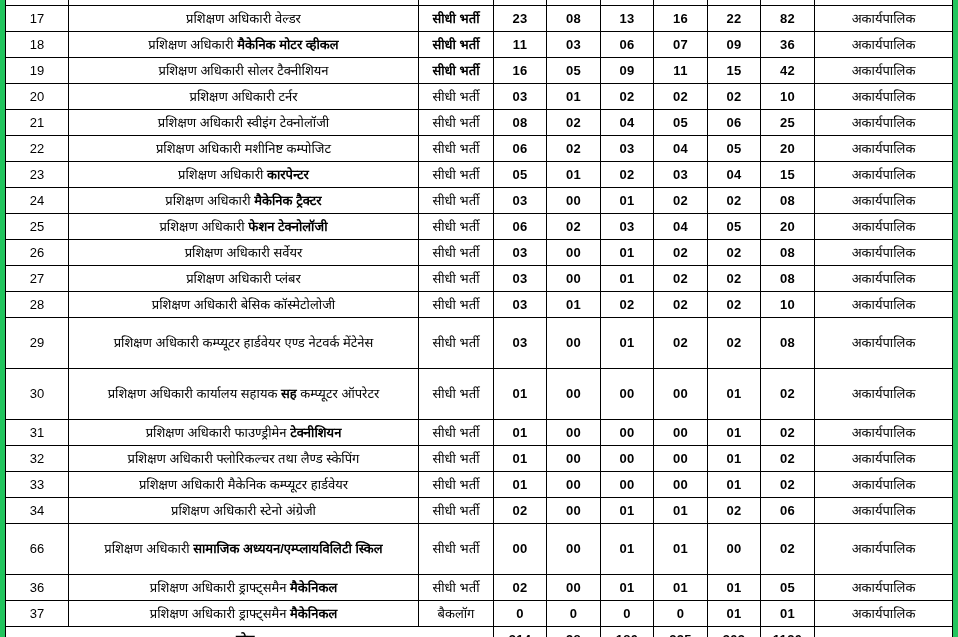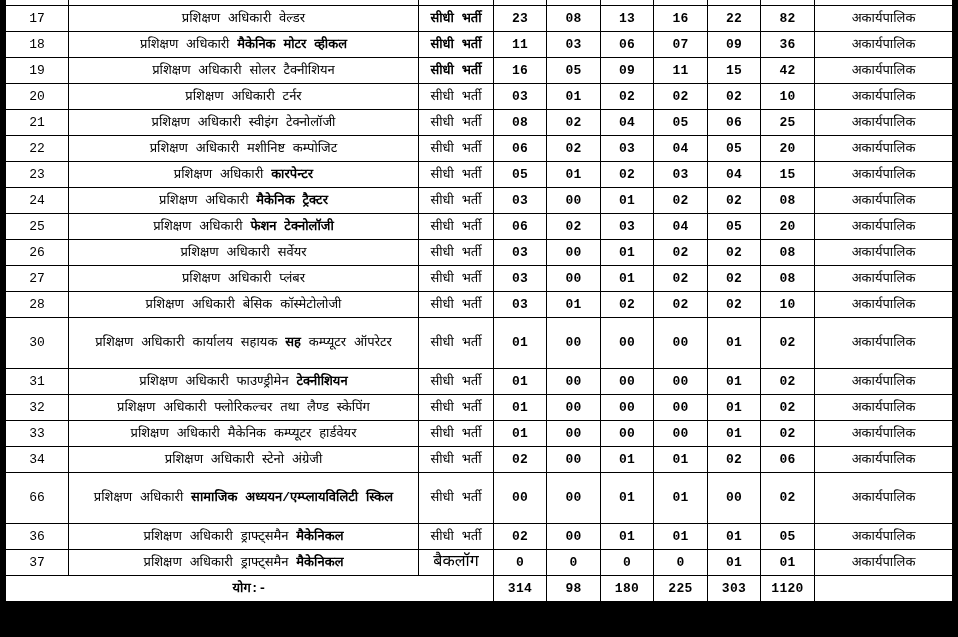--- a/index.html
+++ b/index.html
@@ -16,8 +16,7 @@
     position: relative;
     width: 958px;
     height: 637px;
-    background: #000000;
-    font-family: Liberation Mono, monospace;
+    background: #22c55e;
   }
   table.vtable {
     border-collapse: collapse;

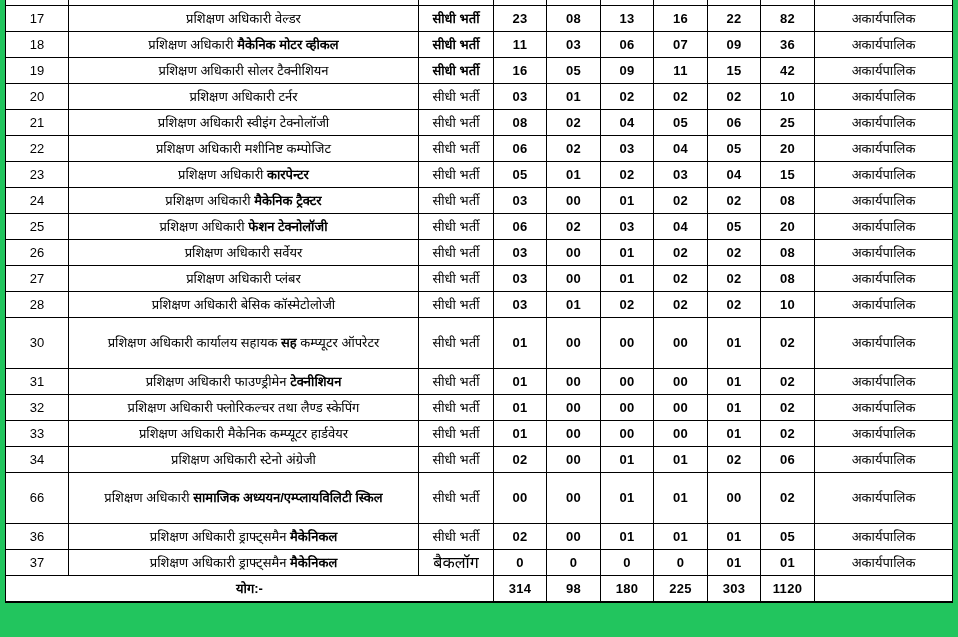--- a/index.html
+++ b/index.html
@@ -234,6 +234,18 @@
           <td class="cat-cell">अकार्यपालिक</td>
         </tr>
         <tr class="rh2">
+          <td class="sno-cell">29</td>
+          <td class="post-cell"><span>प्रशिक्षण अधिकारी कम्प्यूटर हार्डवेयर एण्ड नेटवर्क मेंटेनेस</span></td>
+          <td class="type-cell">सीधी भर्ती</td>
+          <td class="val-cell">03</td>
+          <td class="val-cell">00</td>
+          <td class="val-cell">01</td>
+          <td class="val-cell">02</td>
+          <td class="val-cell">02</td>
+          <td class="val-cell">08</td>
+          <td class="cat-cell">अकार्यपालिक</td>
+        </tr>
+        <tr class="rh2">
           <td class="sno-cell">30</td>
           <td class="post-cell"><span>प्रशिक्षण अधिकारी कार्यालय सहायक </span><span class="bold-seg">सह</span><span> कम्प्यूटर ऑपरेटर</span></td>
           <td class="type-cell">सीधी भर्ती</td>

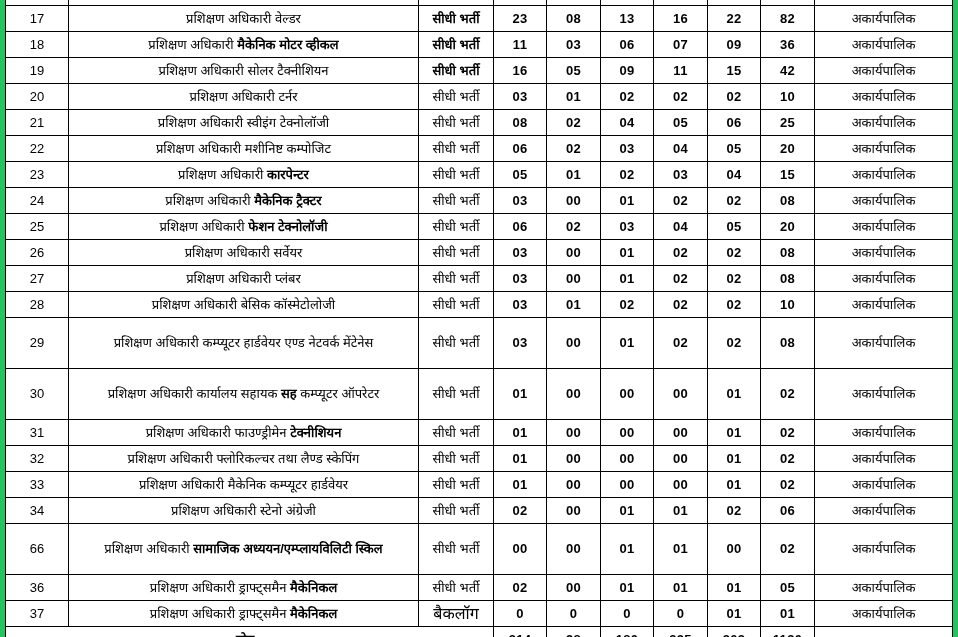--- a/index.html
+++ b/index.html
@@ -46,7 +46,7 @@
   td.post-cell  { font-size: 13.5px; }
   td.type-cell  { font-size: 12.5px; }
   td.type-cell.tbold { font-weight: bold; }
-  td.type-cell.backlog { font-size: 16px; }
+  td.type-cell.backlog { font-size: 13px; }
   td.val-cell   { font-size: 13px; font-weight: 600; letter-spacing: 0.3px; }
   td.cat-cell   { font-size: 13px; }
   .bold-seg     { font-weight: bold; text-align: center; }

